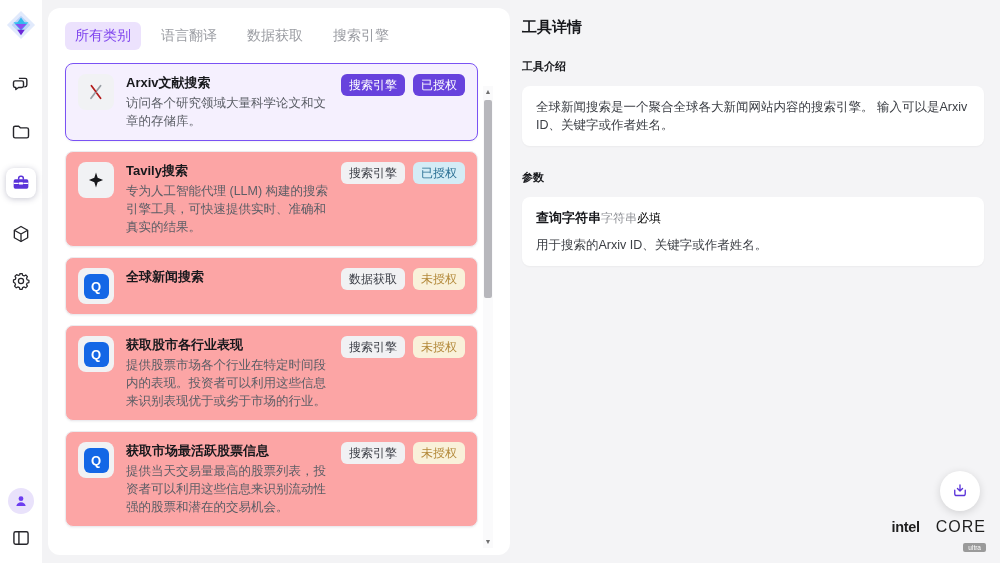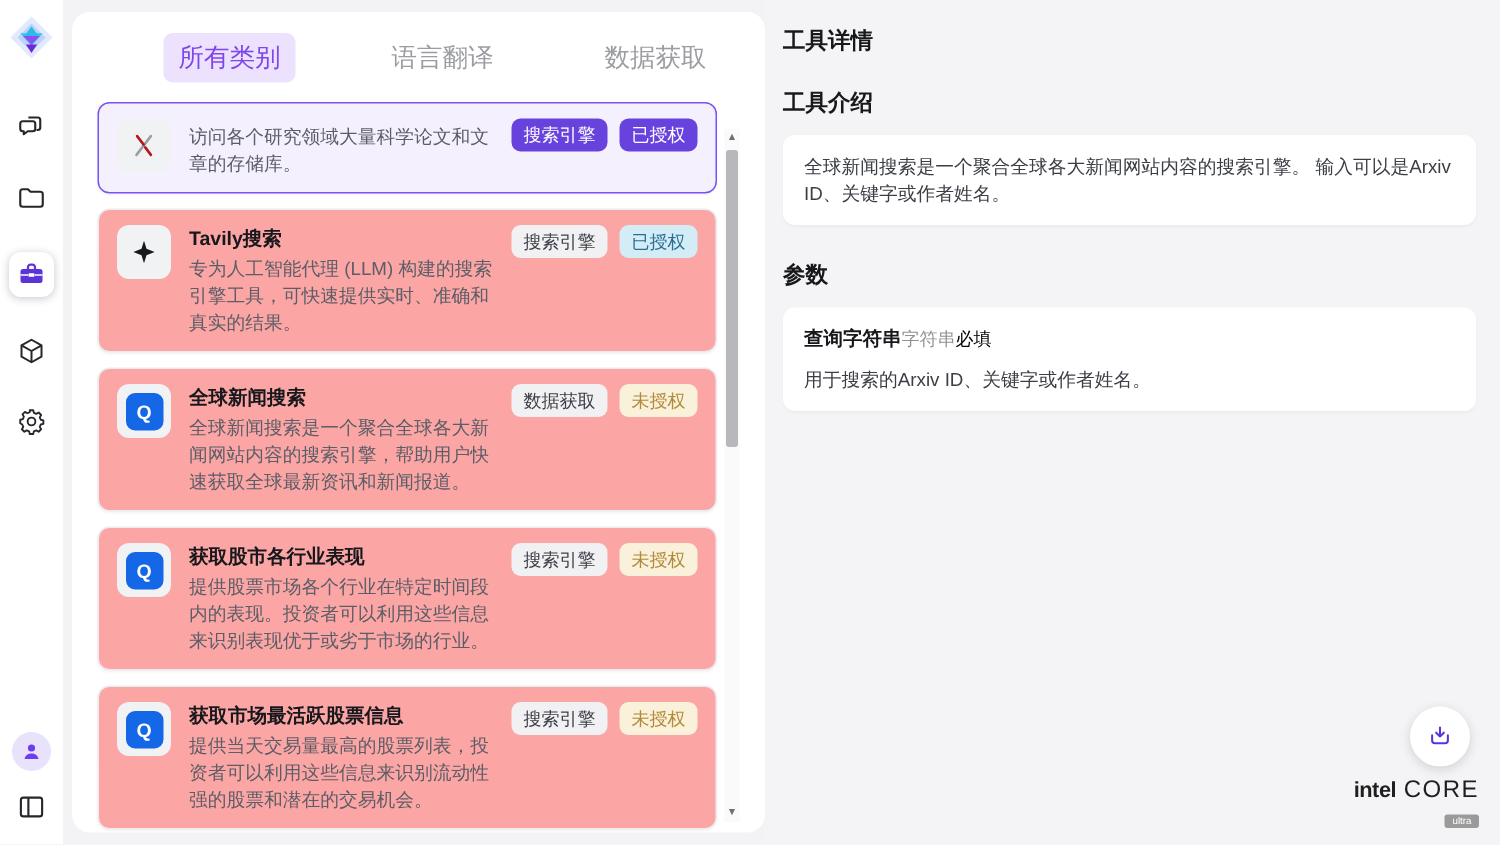--- a/index.html
+++ b/index.html
@@ -36,7 +36,7 @@
   }
   .panel-title { font-size:15px; font-weight:bold; margin:4px 0 18px; }
   .tabs { display:flex; align-items:center; gap:10px; margin-bottom:13px; }
-  .tab { font-size:17px; color:#9b9da3; padding:5px 10px; border-radius:6px; cursor:pointer; white-space:nowrap;margin-left:44px; }
+  .tab { font-size:14px; color:#9b9da3; padding:5px 10px; border-radius:6px; cursor:pointer; white-space:nowrap; }
   .tab.active { background:#ece2fd; color:#7f45ee; }
 
   .cards { width:413px; display:flex; flex-direction:column; gap:10px; }

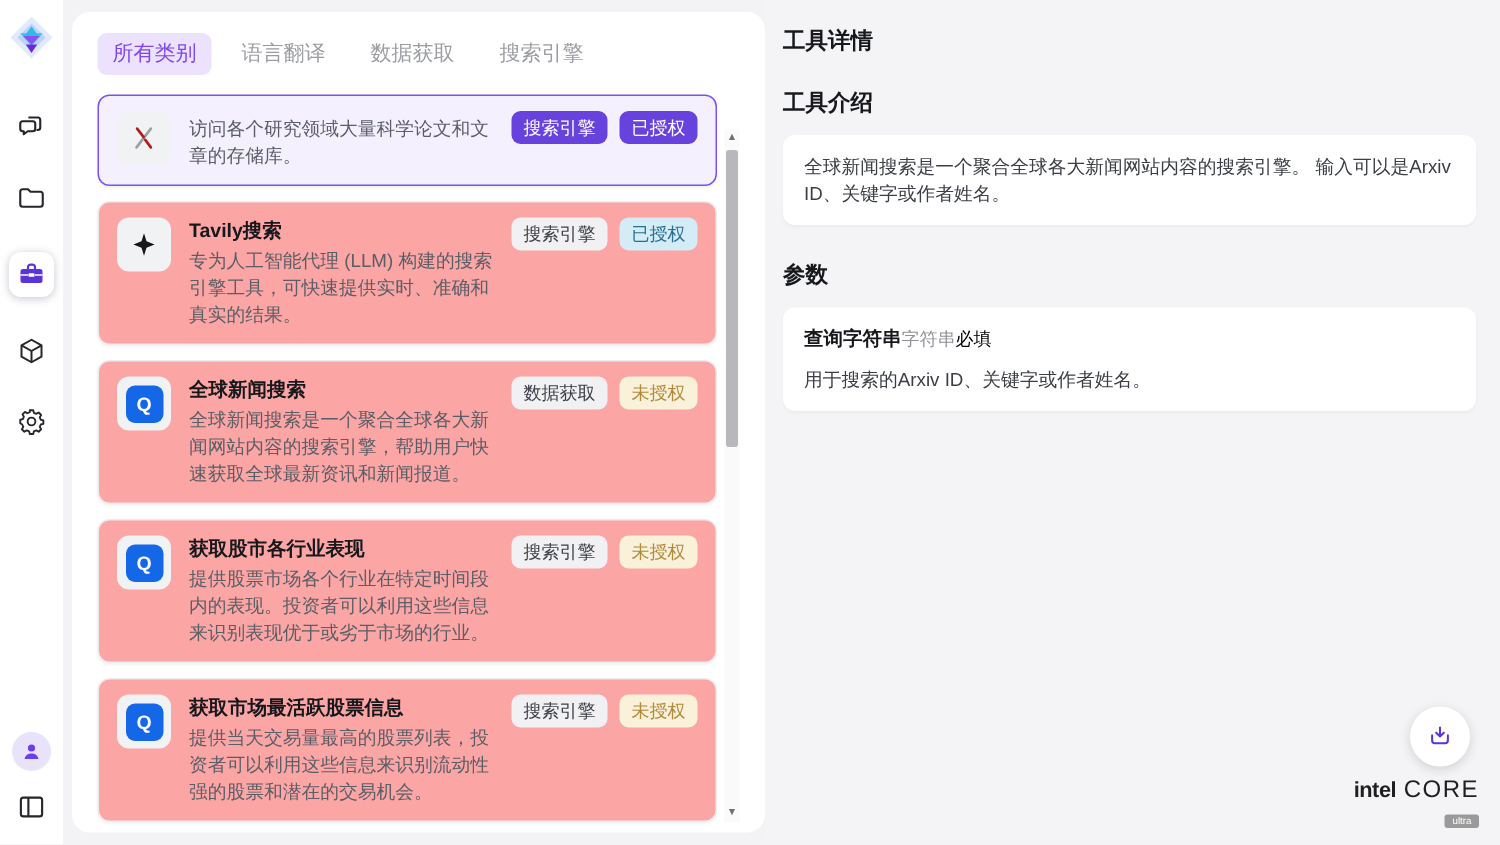--- a/index.html
+++ b/index.html
@@ -78,7 +78,7 @@
     background:#f4f4f6; padding:16px 16px 0 12px;
   }
   .detail-title { font-size:15px; font-weight:bold; margin:2px 0 22px; }
-  .section-h { font-size:15px; font-weight:bold; margin:0 0 12px; }
+  .section-h { font-size:11px; font-weight:bold; margin:0 0 12px; }
   .detail-card {
     background:#fff; border-radius:8px; padding:12px 14px;
     font-size:12.5px; color:#3b3e44; line-height:18px;

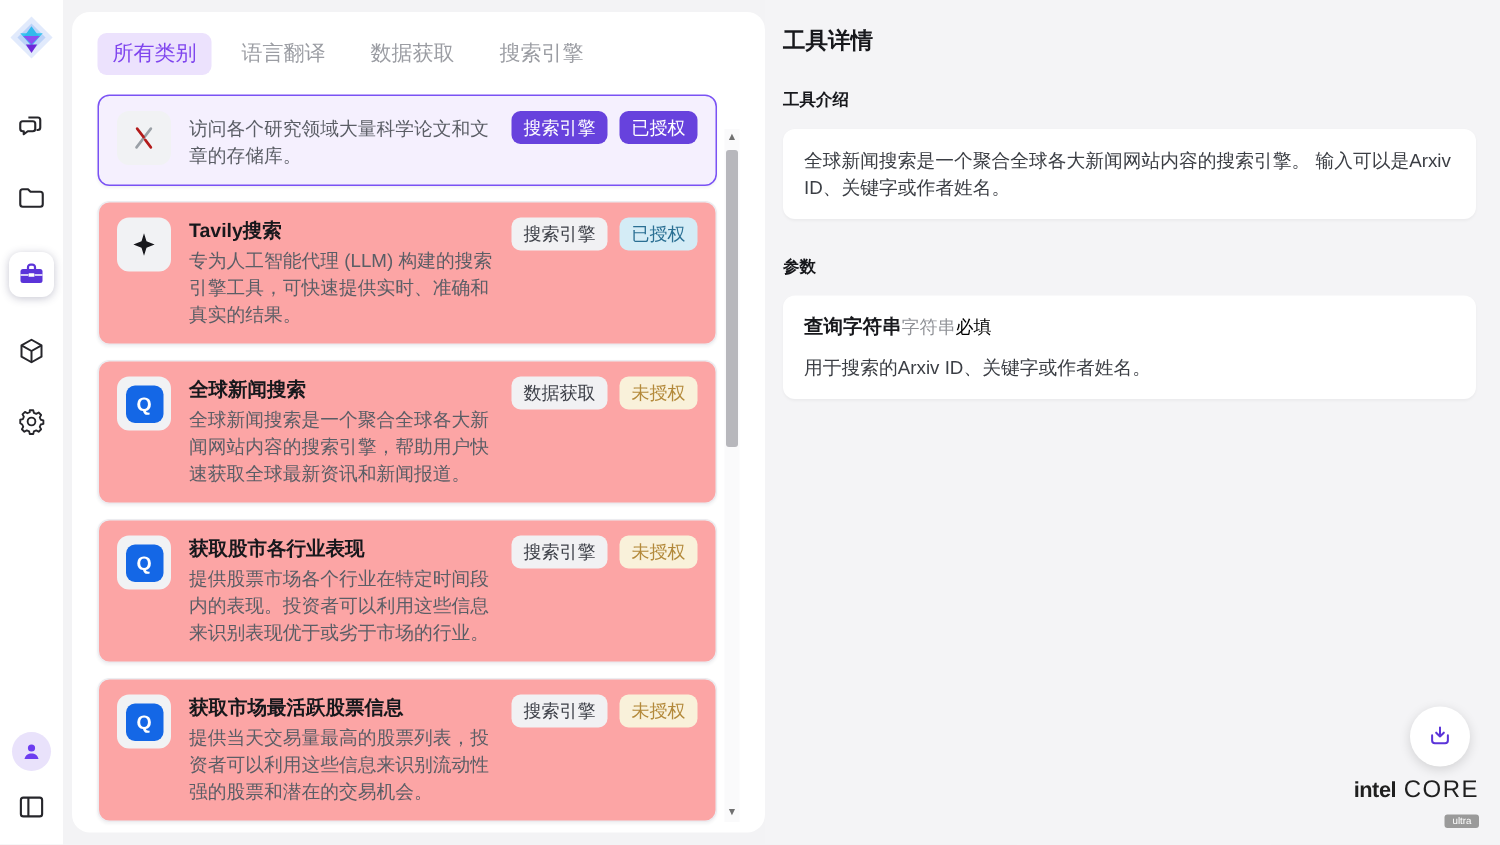--- a/index.html
+++ b/index.html
@@ -185,6 +185,7 @@
         </svg>
       </div>
       <div class="card-main">
+        <div class="card-title">Arxiv文献搜索</div>
         <div class="card-desc">访问各个研究领域大量科学论文和文章的存储库。</div>
       </div>
       <div class="card-tags">

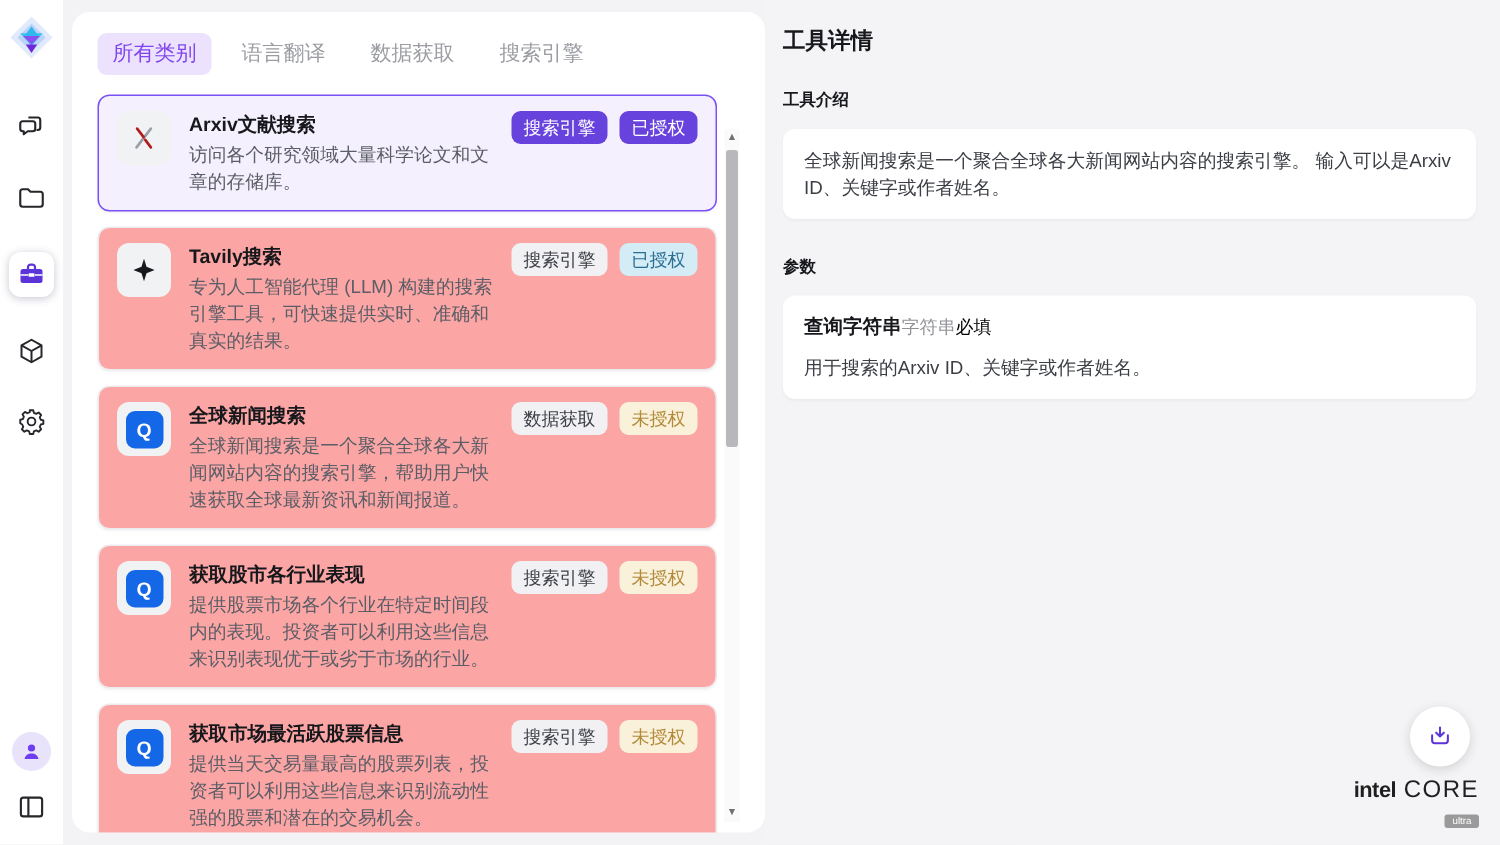--- a/index.html
+++ b/index.html
@@ -216,7 +216,6 @@
       </div>
       <div class="card-main">
         <div class="card-title">全球新闻搜索</div>
-        <div class="card-desc">全球新闻搜索是一个聚合全球各大新闻网站内容的搜索引擎，帮助用户快速获取全球最新资讯和新闻报道。</div>
       </div>
       <div class="card-tags">
         <span class="pill gray">数据获取</span>

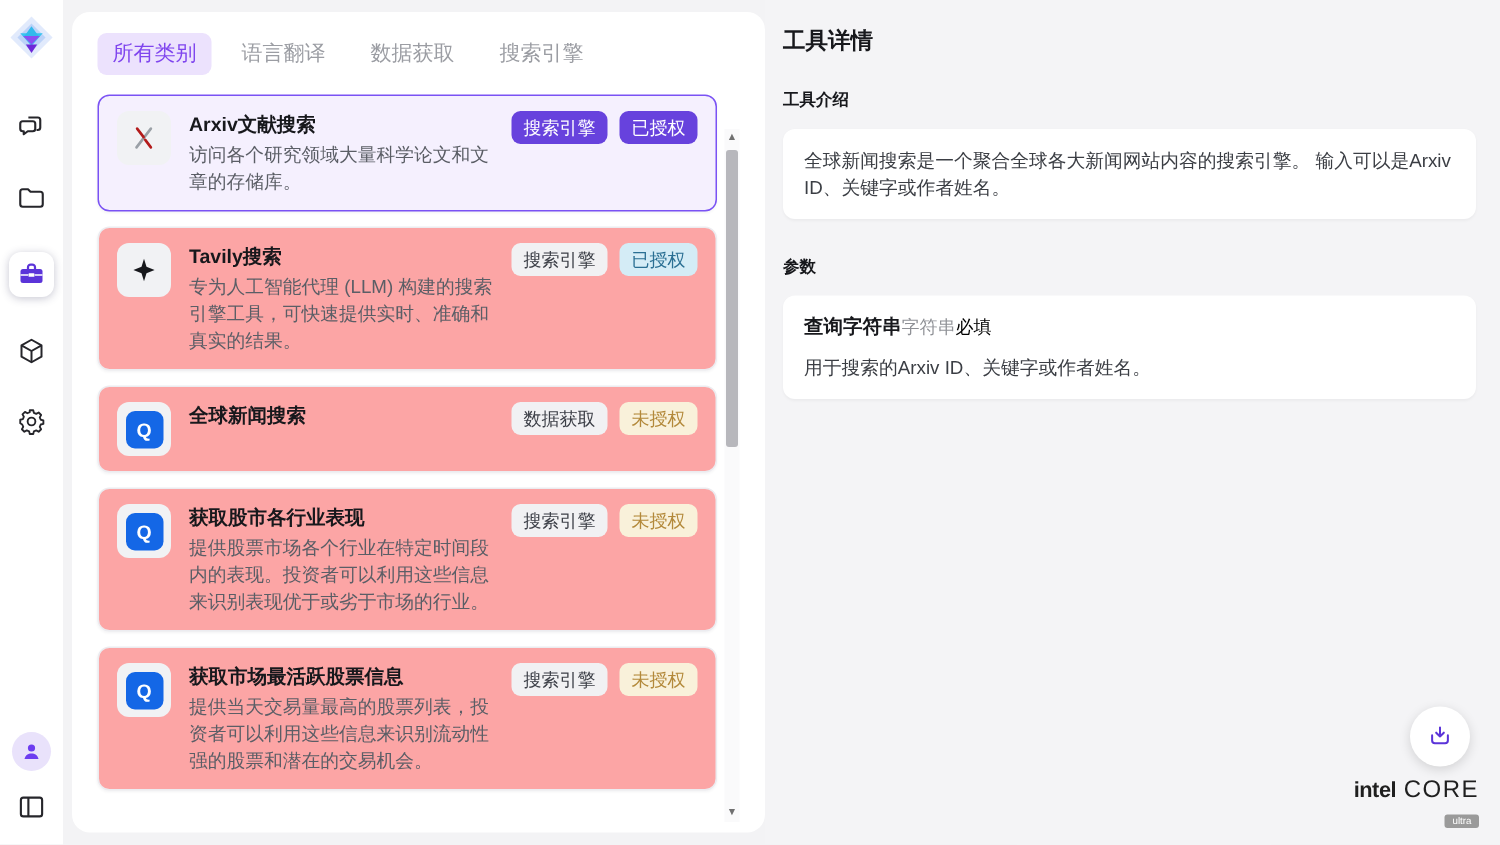--- a/index.html
+++ b/index.html
@@ -96,7 +96,7 @@
     display:flex; align-items:center; justify-content:center; cursor:pointer; color:#5b34d9;
   }
   .intel { position:absolute; right:14px; bottom:9px; text-align:right; color:#1f1f1f; }
-  .intel-line { display:flex; align-items:baseline; gap:5px; justify-content:flex-end; }
+  .intel-line { display:flex; align-items:baseline; gap:16px; justify-content:flex-end; }
   .intel-word { font-size:14.5px; font-weight:bold; letter-spacing:-0.3px; }
   .intel-core { font-size:16px; font-weight:300; letter-spacing:1px; }
   .intel-badge { display:inline-block; background:#9a9a9a; color:#fff; font-size:6.5px; padding:1px 5px; border-radius:2px; margin-top:1px; }

